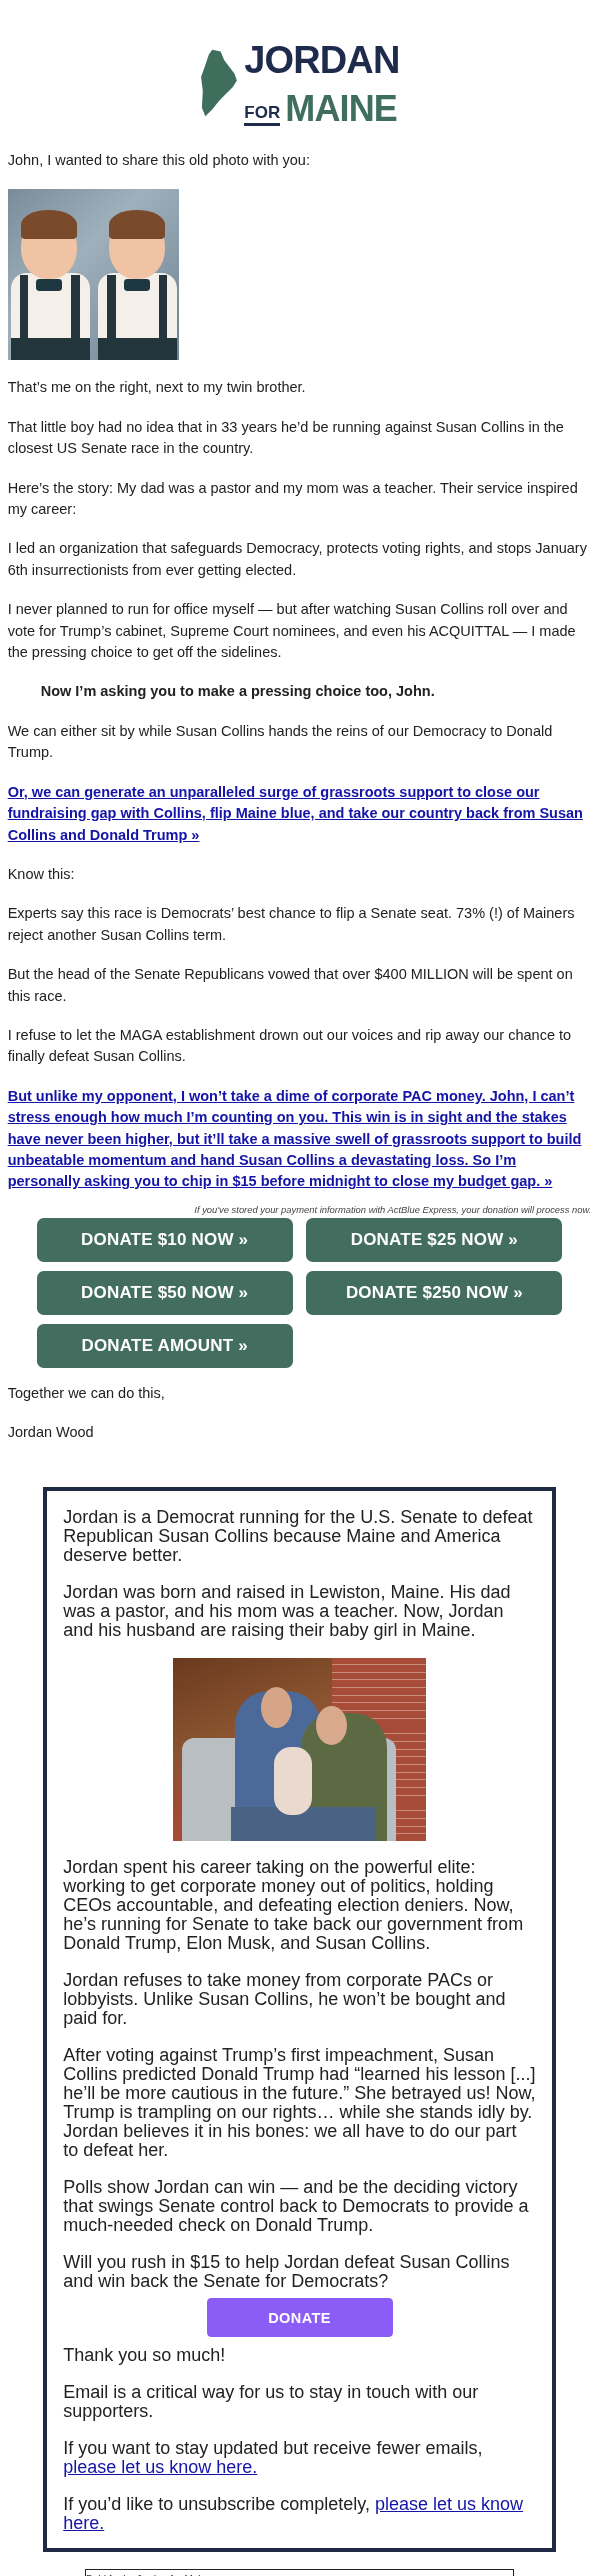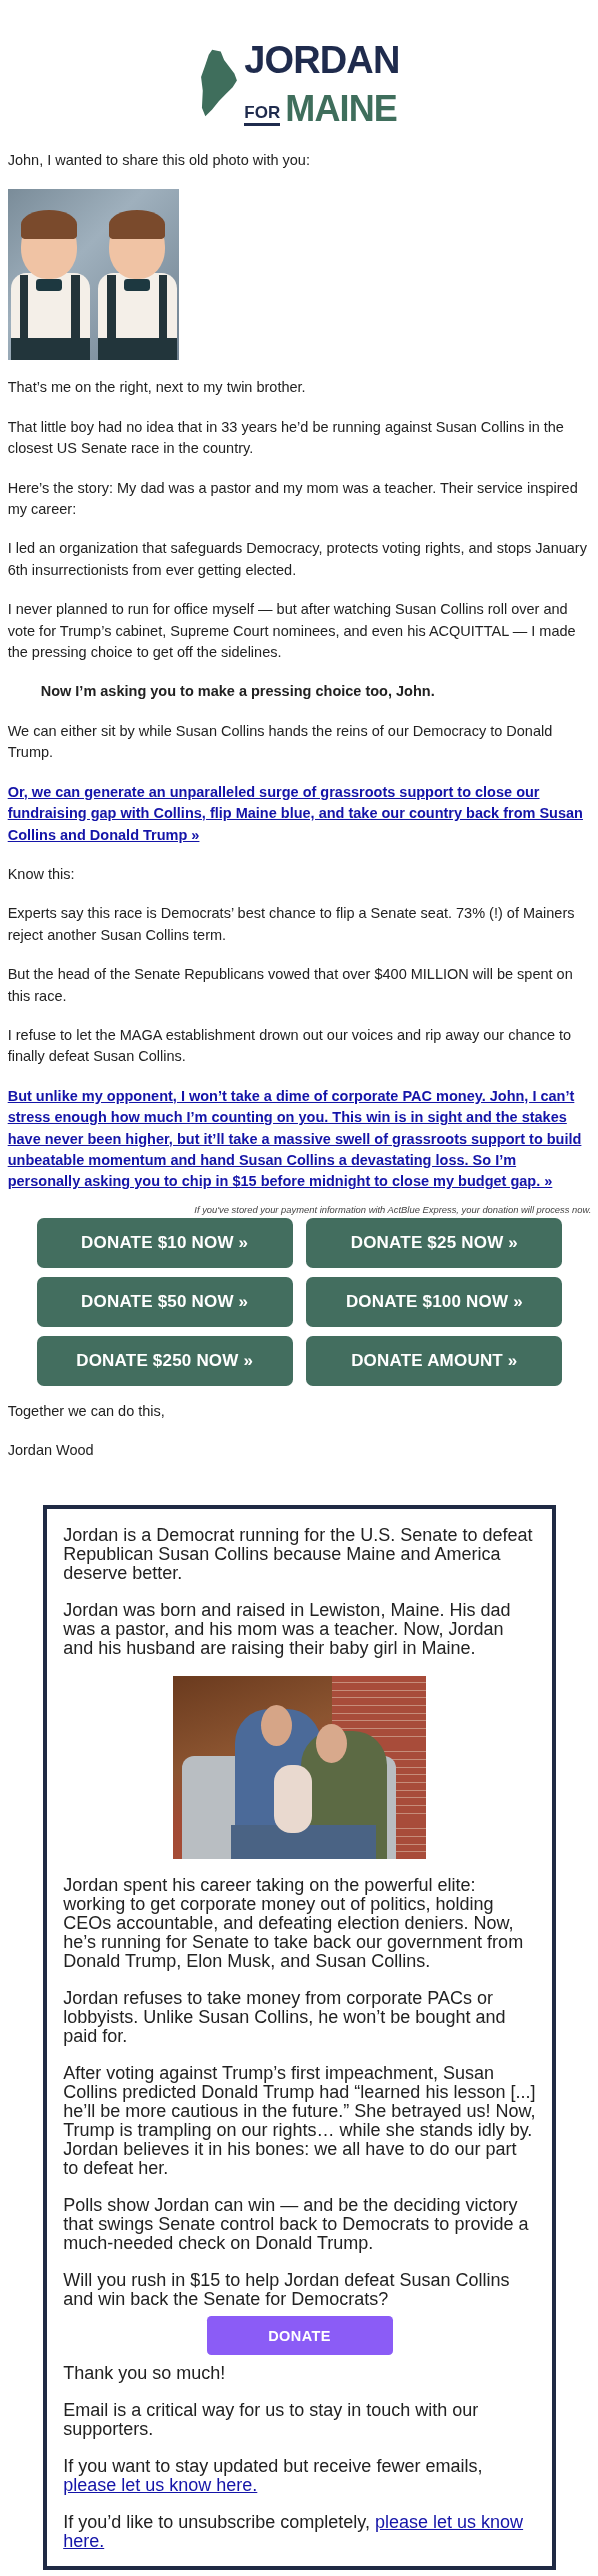--- a/index.html
+++ b/index.html
@@ -44,7 +44,7 @@
   .express-note { text-align: right; font-style: italic; font-size: 9.4px; color: #444; margin: -6.8px 0 3.4px 0; }
   .donate-grid { display: grid; grid-template-columns: 256px 256px; column-gap: 13.7px; row-gap: 8.6px; justify-content: center; margin-bottom: 15.4px; }
   .donate-btn {
-    height: 50px; background: #436e5f; border-radius: 6.8px; color: #fff;
+    height: 44px; background: #436e5f; border-radius: 6.8px; color: #fff;
     font-family: "Liberation Sans", sans-serif; font-weight: 900; font-size: 17px;
     display: flex; align-items: center; justify-content: center; text-decoration: none;
     letter-spacing: 0.2px;

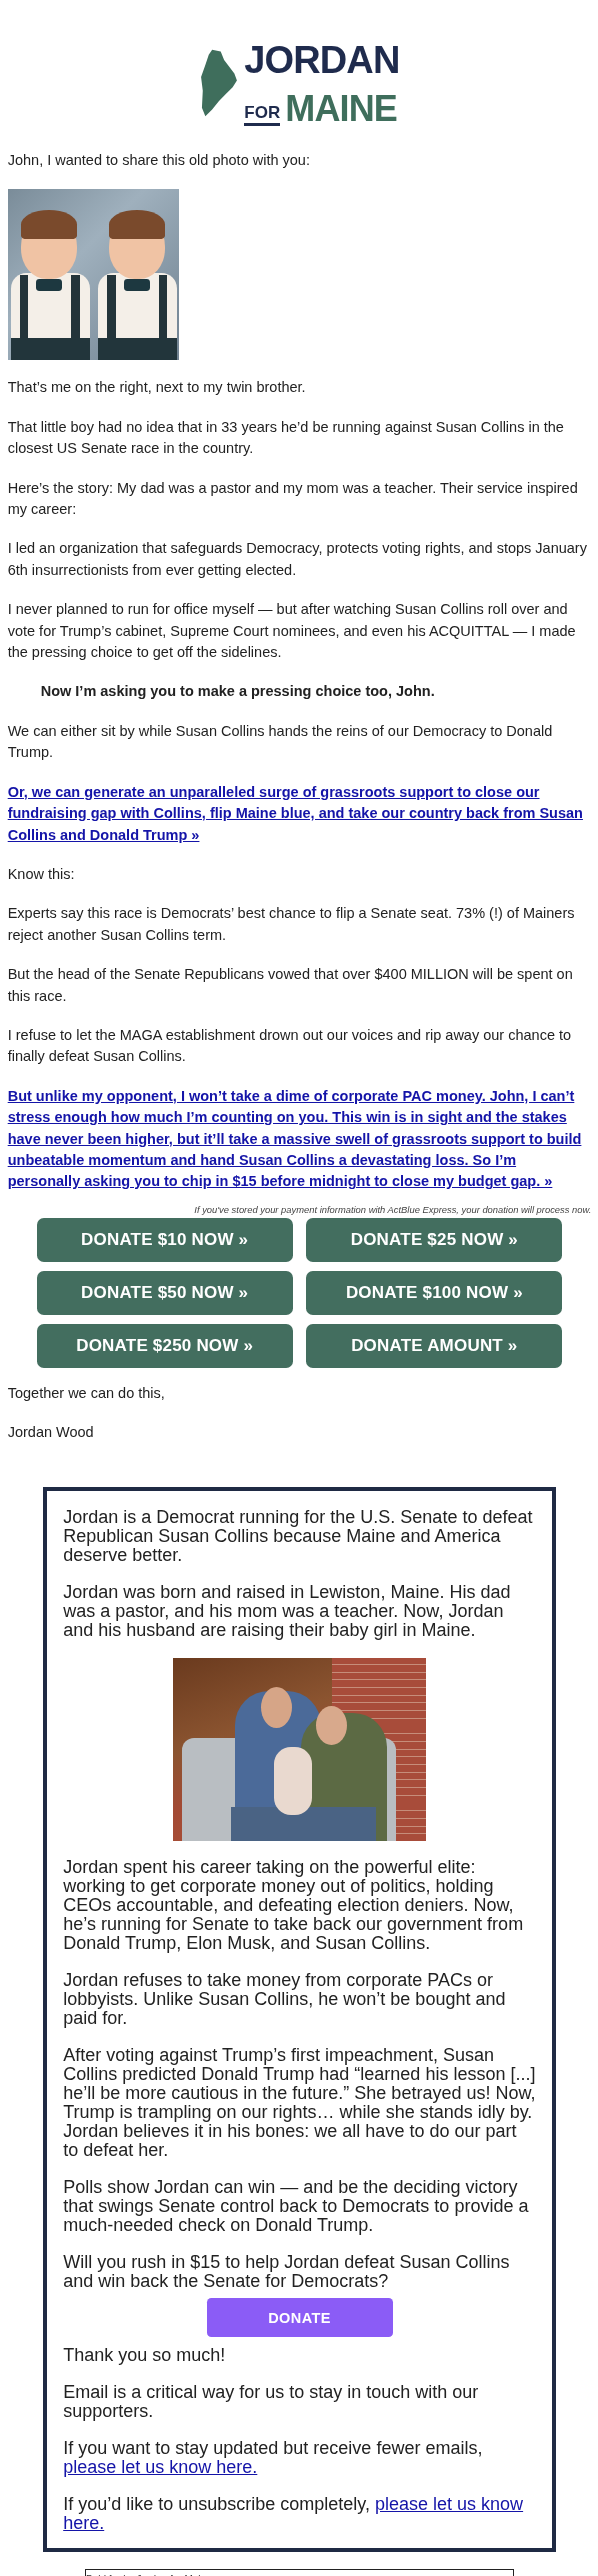--- a/index.html
+++ b/index.html
@@ -146,7 +146,6 @@
       <a class="donate-btn" href="#">DONATE $10 NOW »</a>
       <a class="donate-btn" href="#">DONATE $25 NOW »</a>
       <a class="donate-btn" href="#">DONATE $50 NOW »</a>
-      <a class="donate-btn" href="#">DONATE $100 NOW »</a>
       <a class="donate-btn" href="#">DONATE $250 NOW »</a>
       <a class="donate-btn" href="#">DONATE AMOUNT »</a>
     </div>

